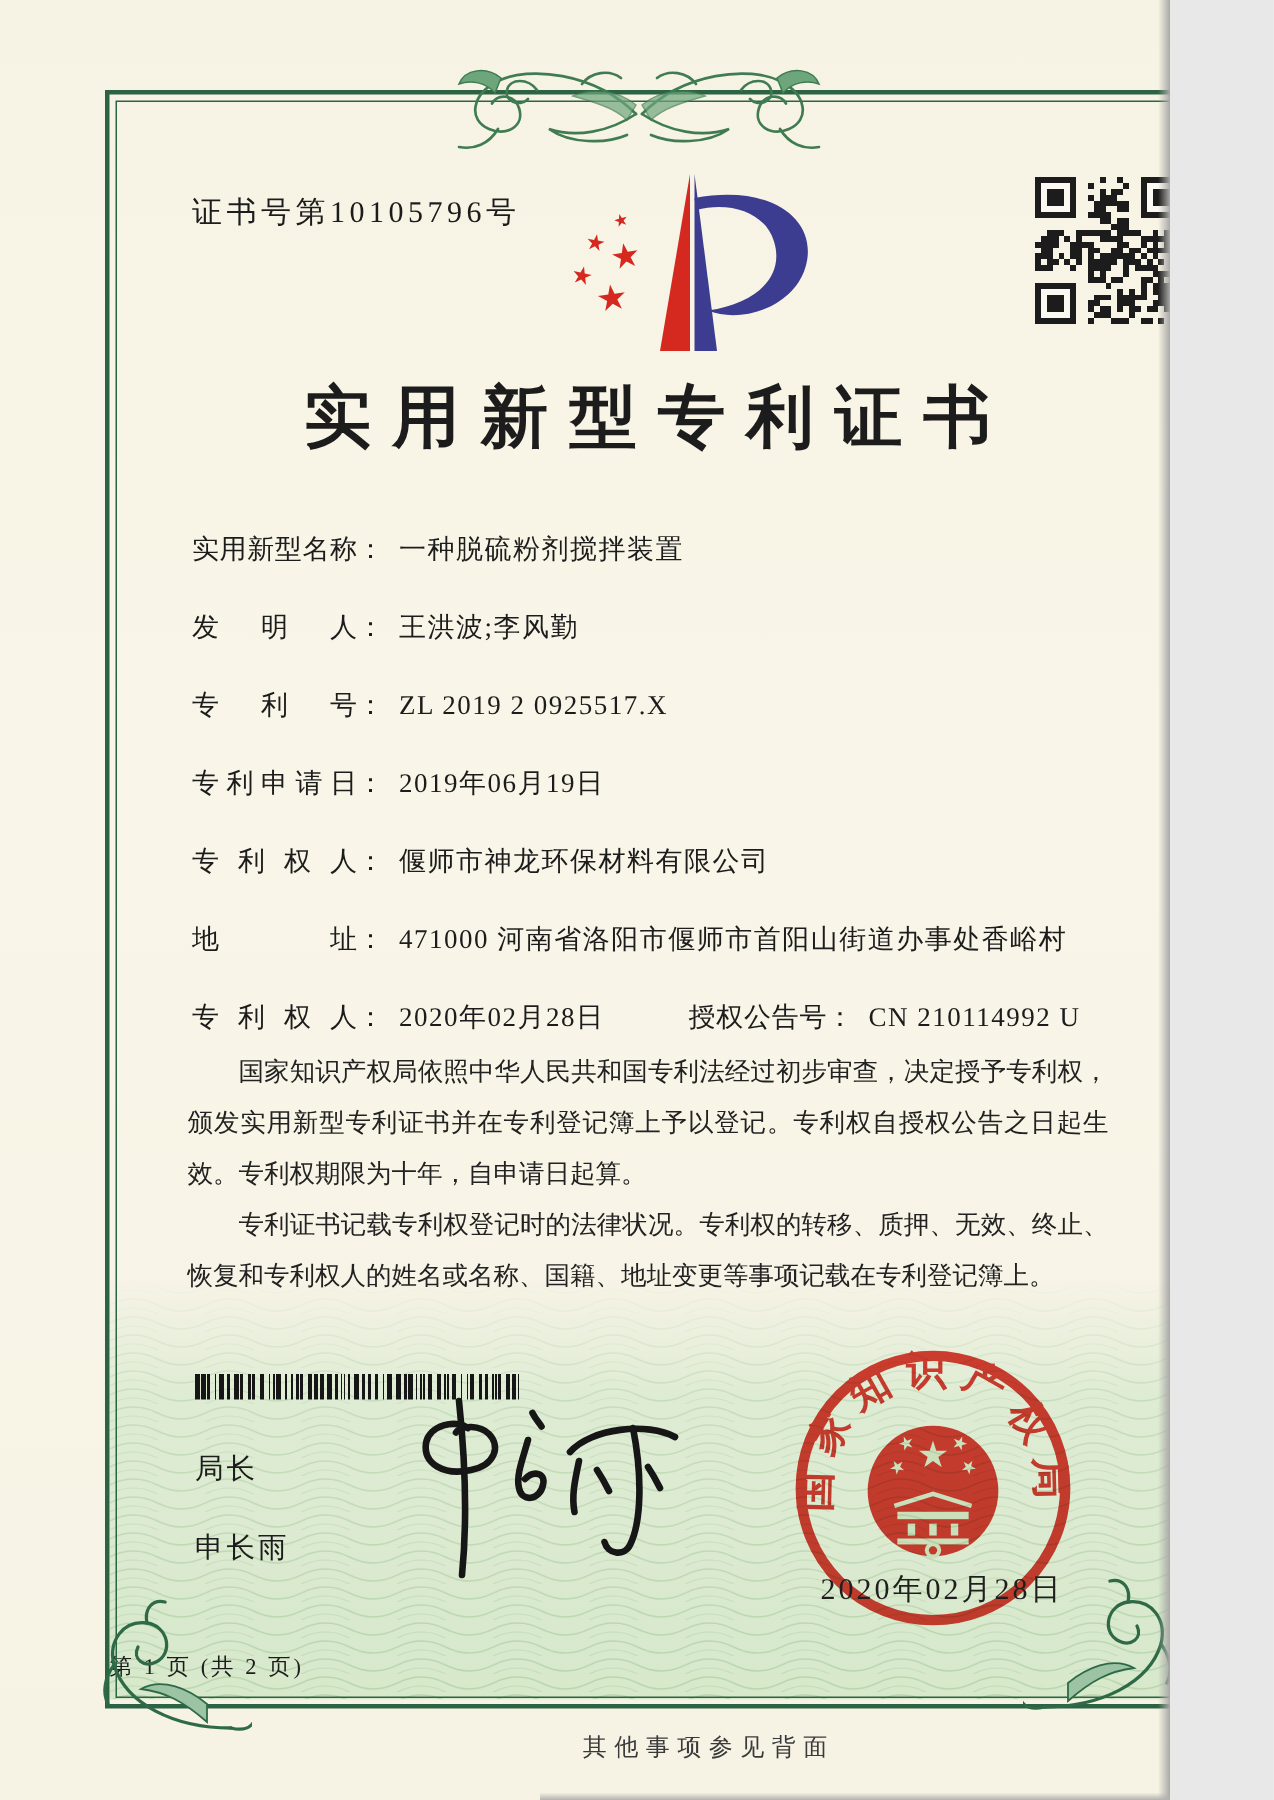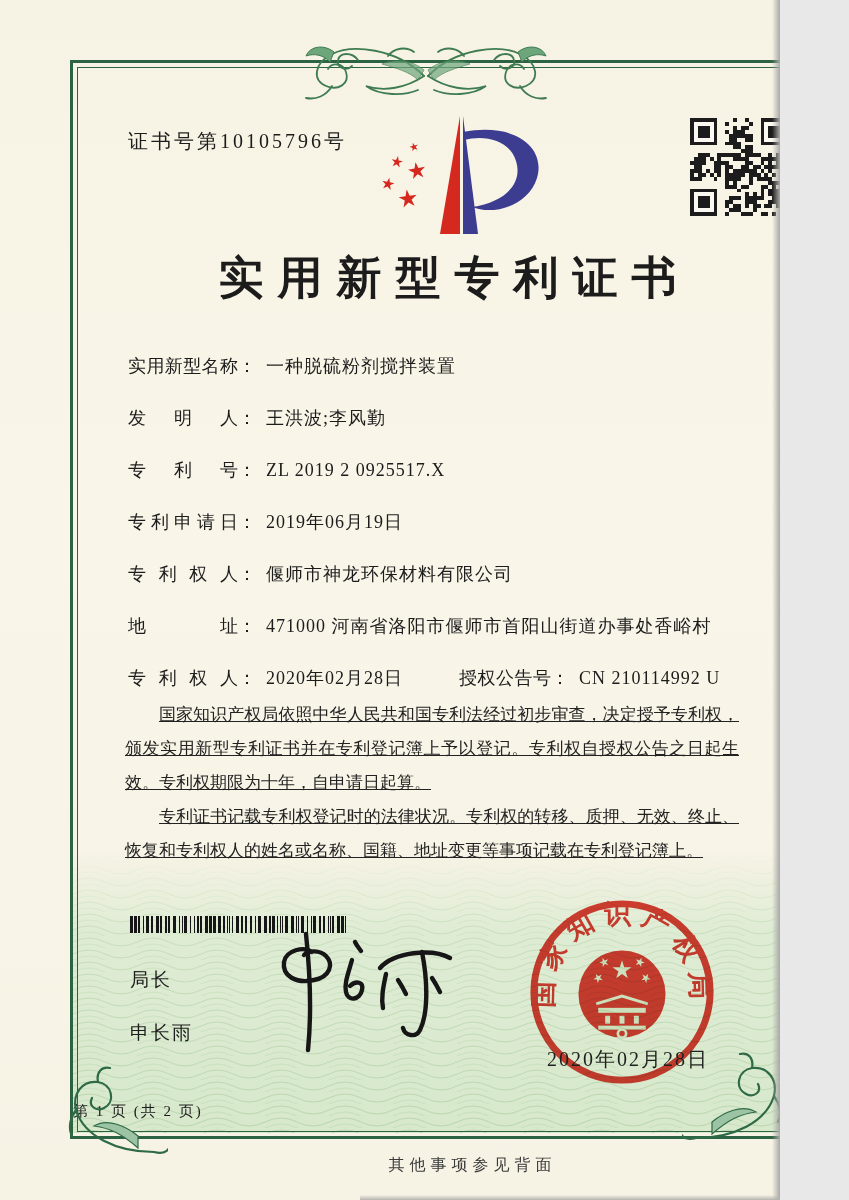--- a/index.html
+++ b/index.html
@@ -32,7 +32,7 @@
   .qr{position:absolute;left:690px;top:118px;width:98px;height:98px;z-index:2;}
 
   .title{position:absolute;left:70px;top:248px;width:737px;text-align:center;
-    font-size:45px;font-weight:600;letter-spacing:14px;z-index:2;padding-left:16px;}
+    font-size:45px;font-weight:600;letter-spacing:14px;z-index:2;}
 
   .fields{position:absolute;left:128px;top:355px;width:660px;display:flex;
     flex-direction:column;gap:30px;z-index:2;}

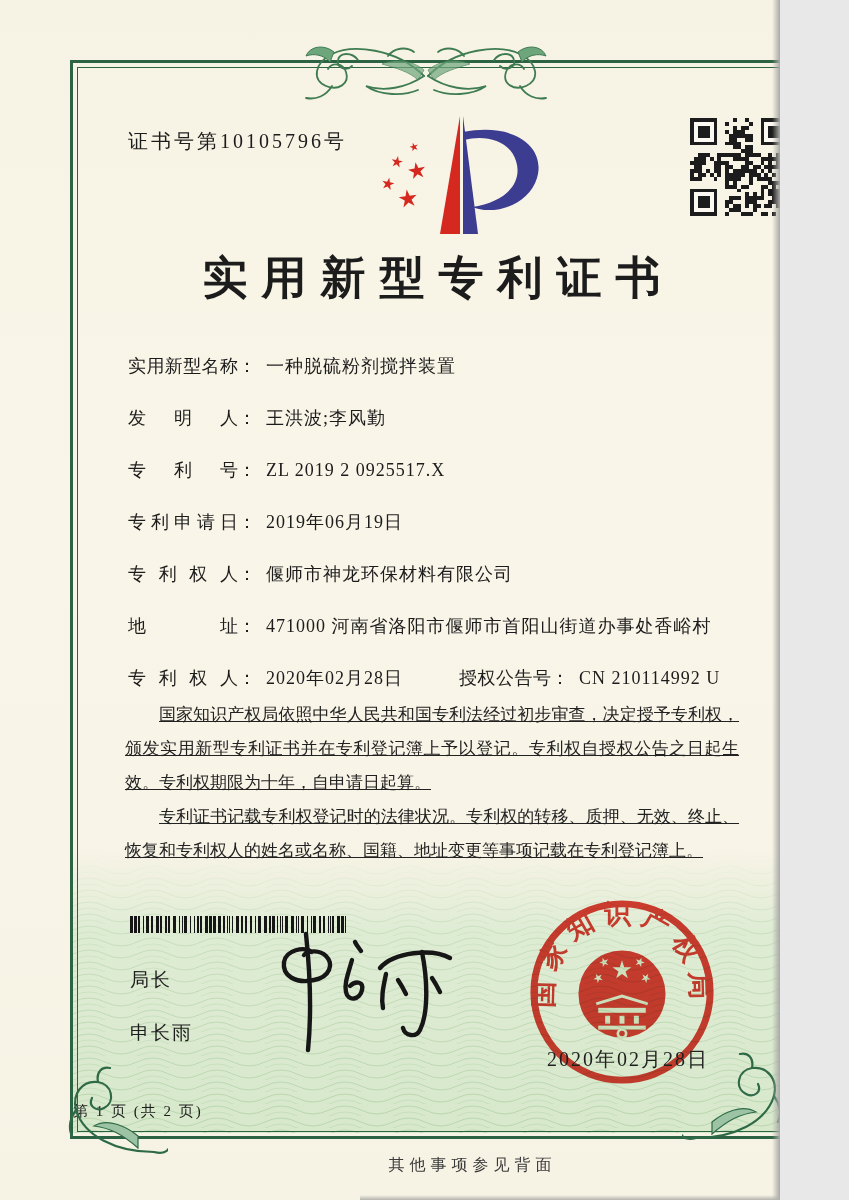--- a/index.html
+++ b/index.html
@@ -45,7 +45,7 @@
 
   .body-text{position:absolute;left:125px;top:698px;width:614px;z-index:2;
     font-size:17px;line-height:2.0;text-align:justify;color:#222;}
-  .body-text p{margin:0;text-indent:2em;text-decoration:underline;}
+  .body-text p{margin:0;text-indent:2em;}
 
   .barcode{position:absolute;left:130px;top:916px;width:216px;height:17px;z-index:2;}
 

